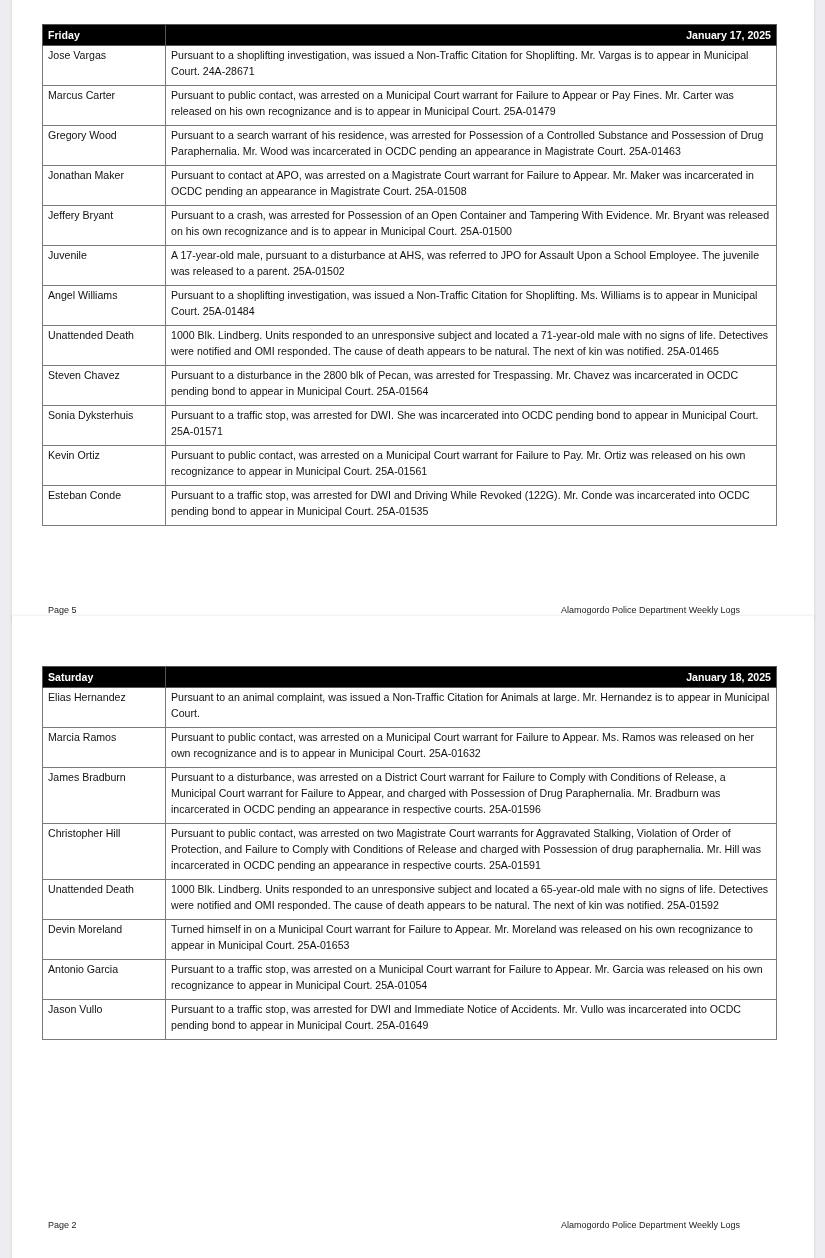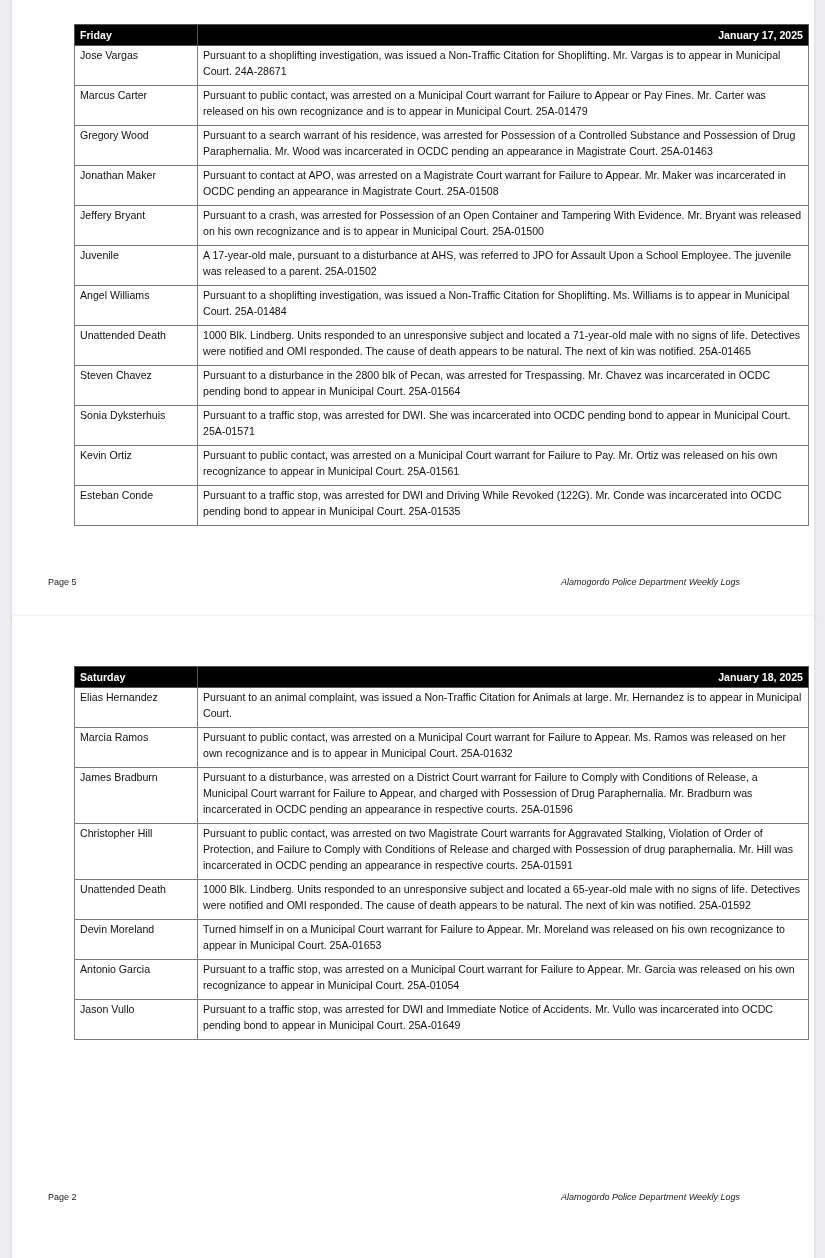--- a/index.html
+++ b/index.html
@@ -25,7 +25,6 @@
     font-size: 10.6px;
     line-height: 16px;
     color: #111;
-    margin-left: 32px;
   }
   #page-5 table.log { top: 24px; }
   #page-6 table.log { top: 50px; }

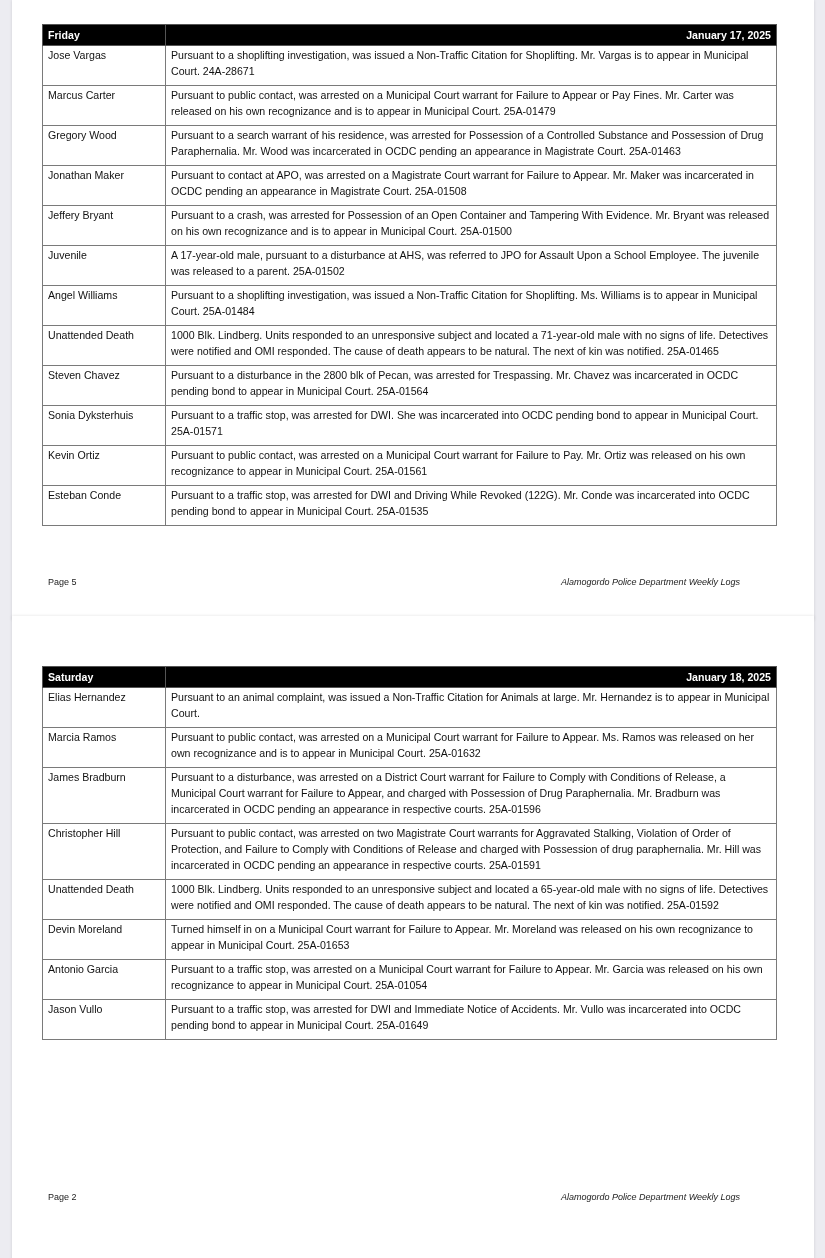--- a/index.html
+++ b/index.html
@@ -48,6 +48,7 @@
     left: 36px; right: 74px;
     font-size: 9px;
     color: #222;
+    margin-top: 28px;
   }
   #page-5 .footer { top: 577px; }
   #page-6 .footer { top: 576px; }

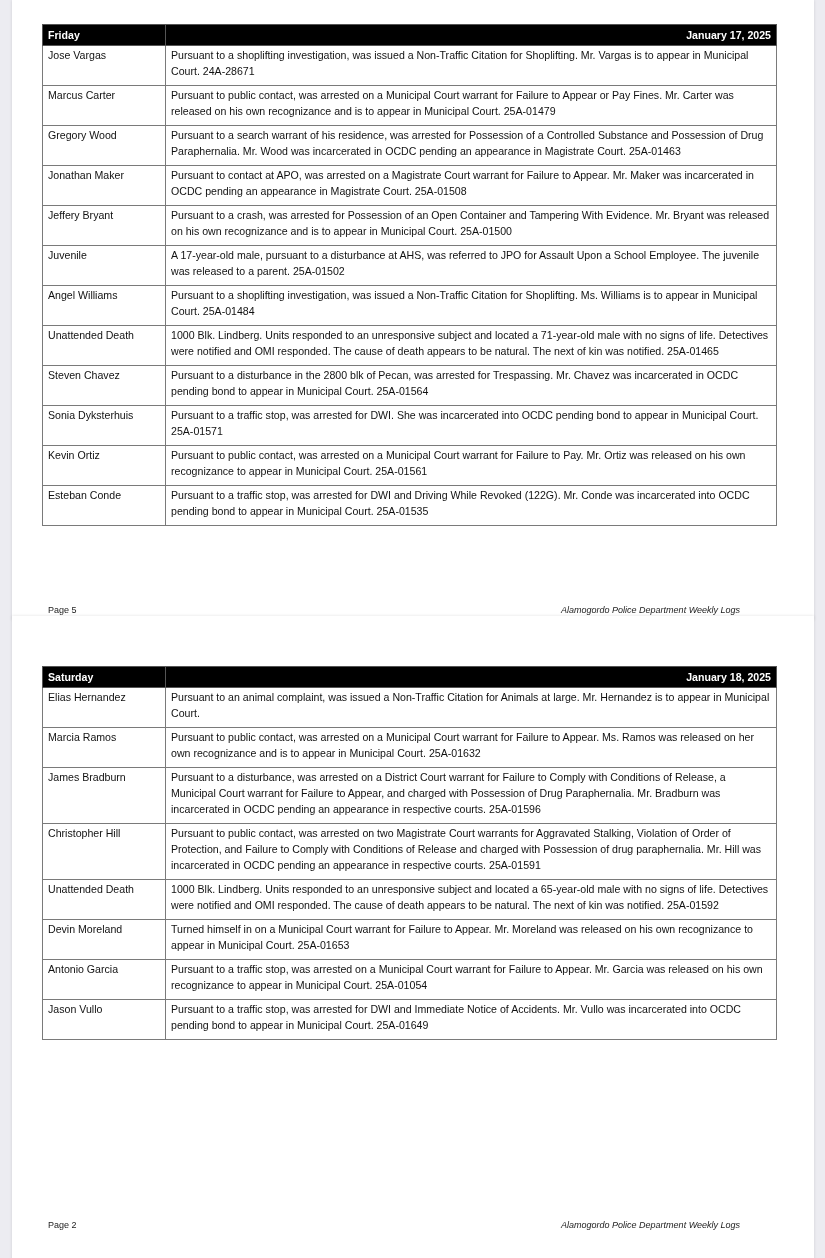--- a/index.html
+++ b/index.html
@@ -53,7 +53,7 @@
   #page-5 .footer { top: 577px; }
   #page-6 .footer { top: 576px; }
   .footer .page-num { float: left; }
-  .footer .doc-title { float: right; font-style: italic; }
+  .footer .doc-title { float: right; }
 </style>
 </head>
 <body>

